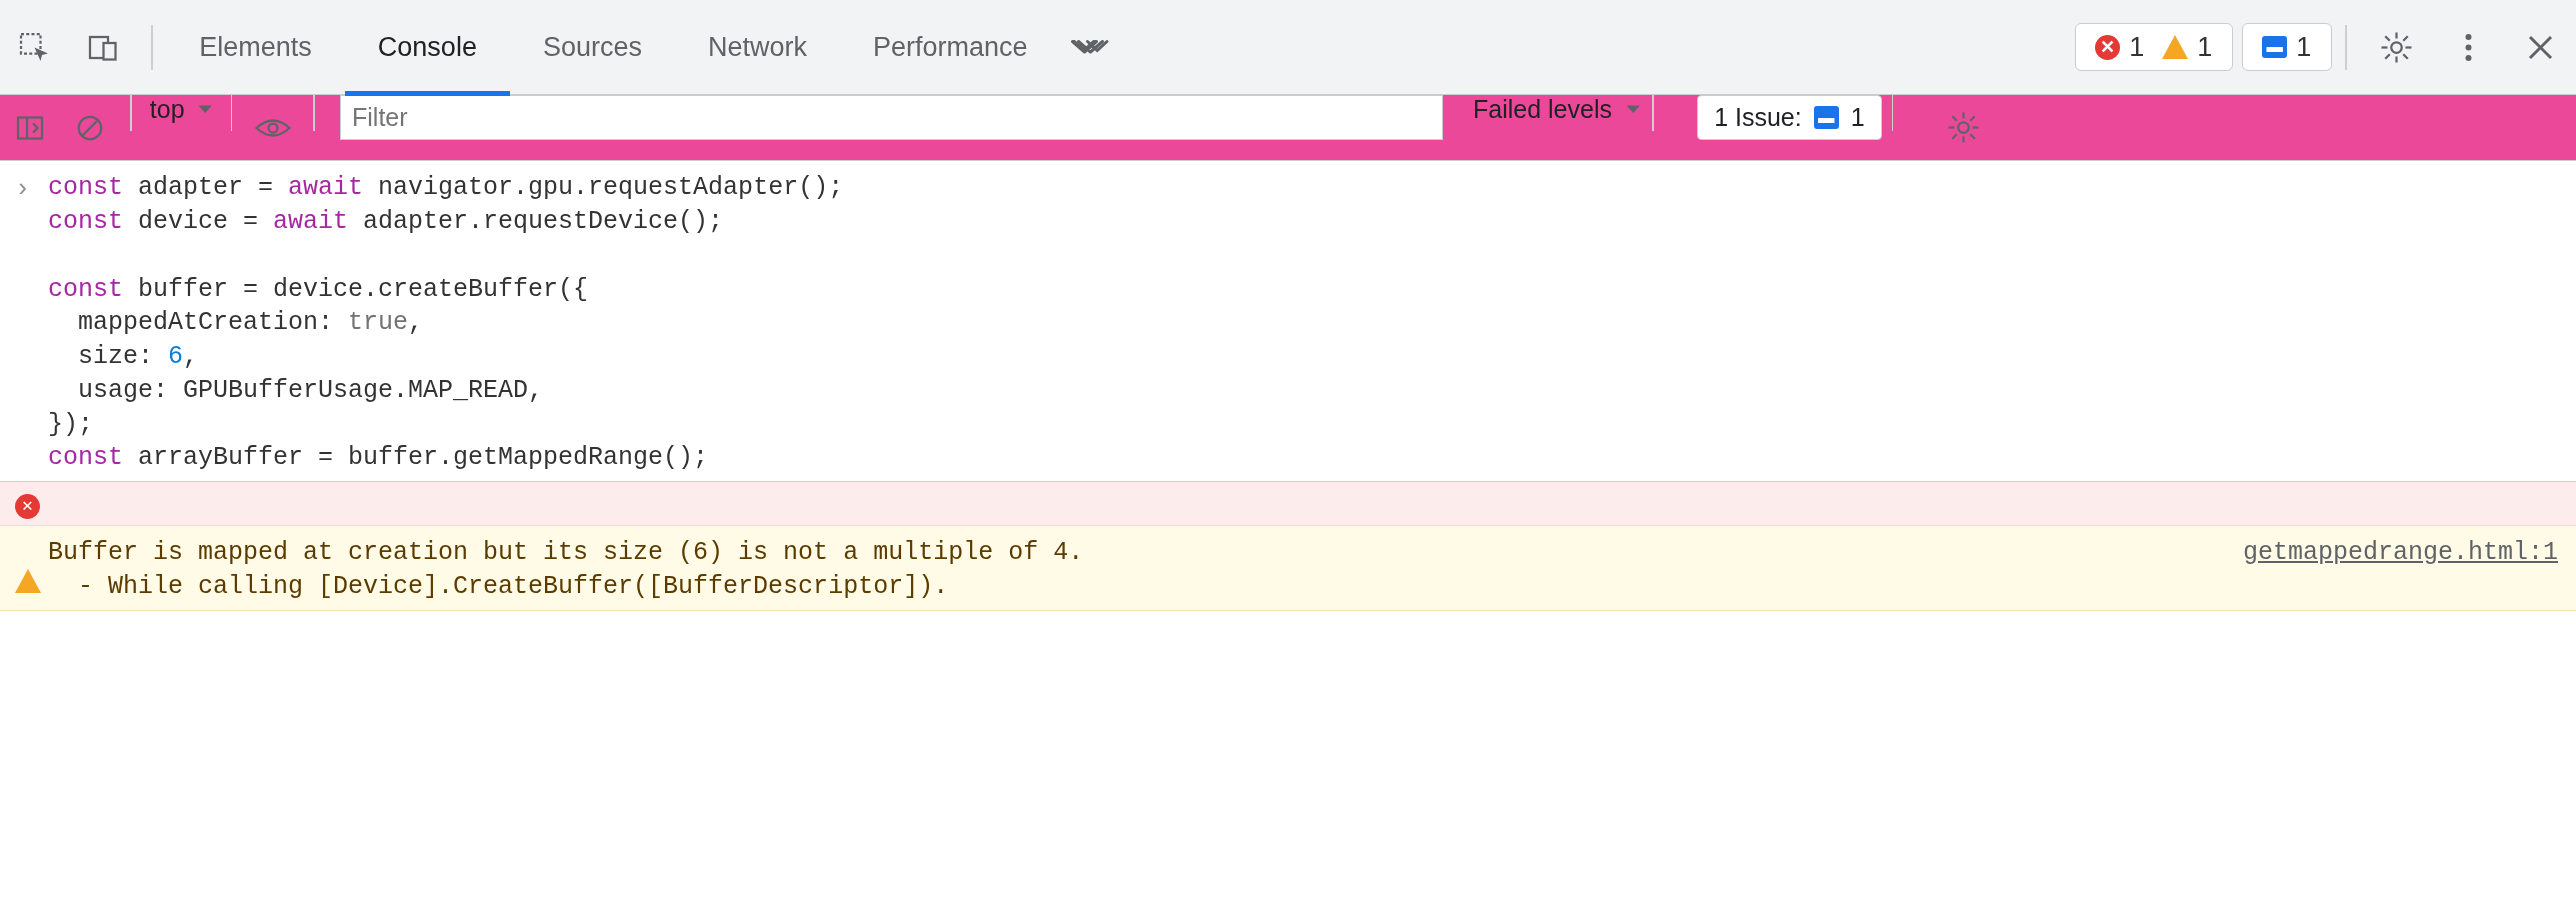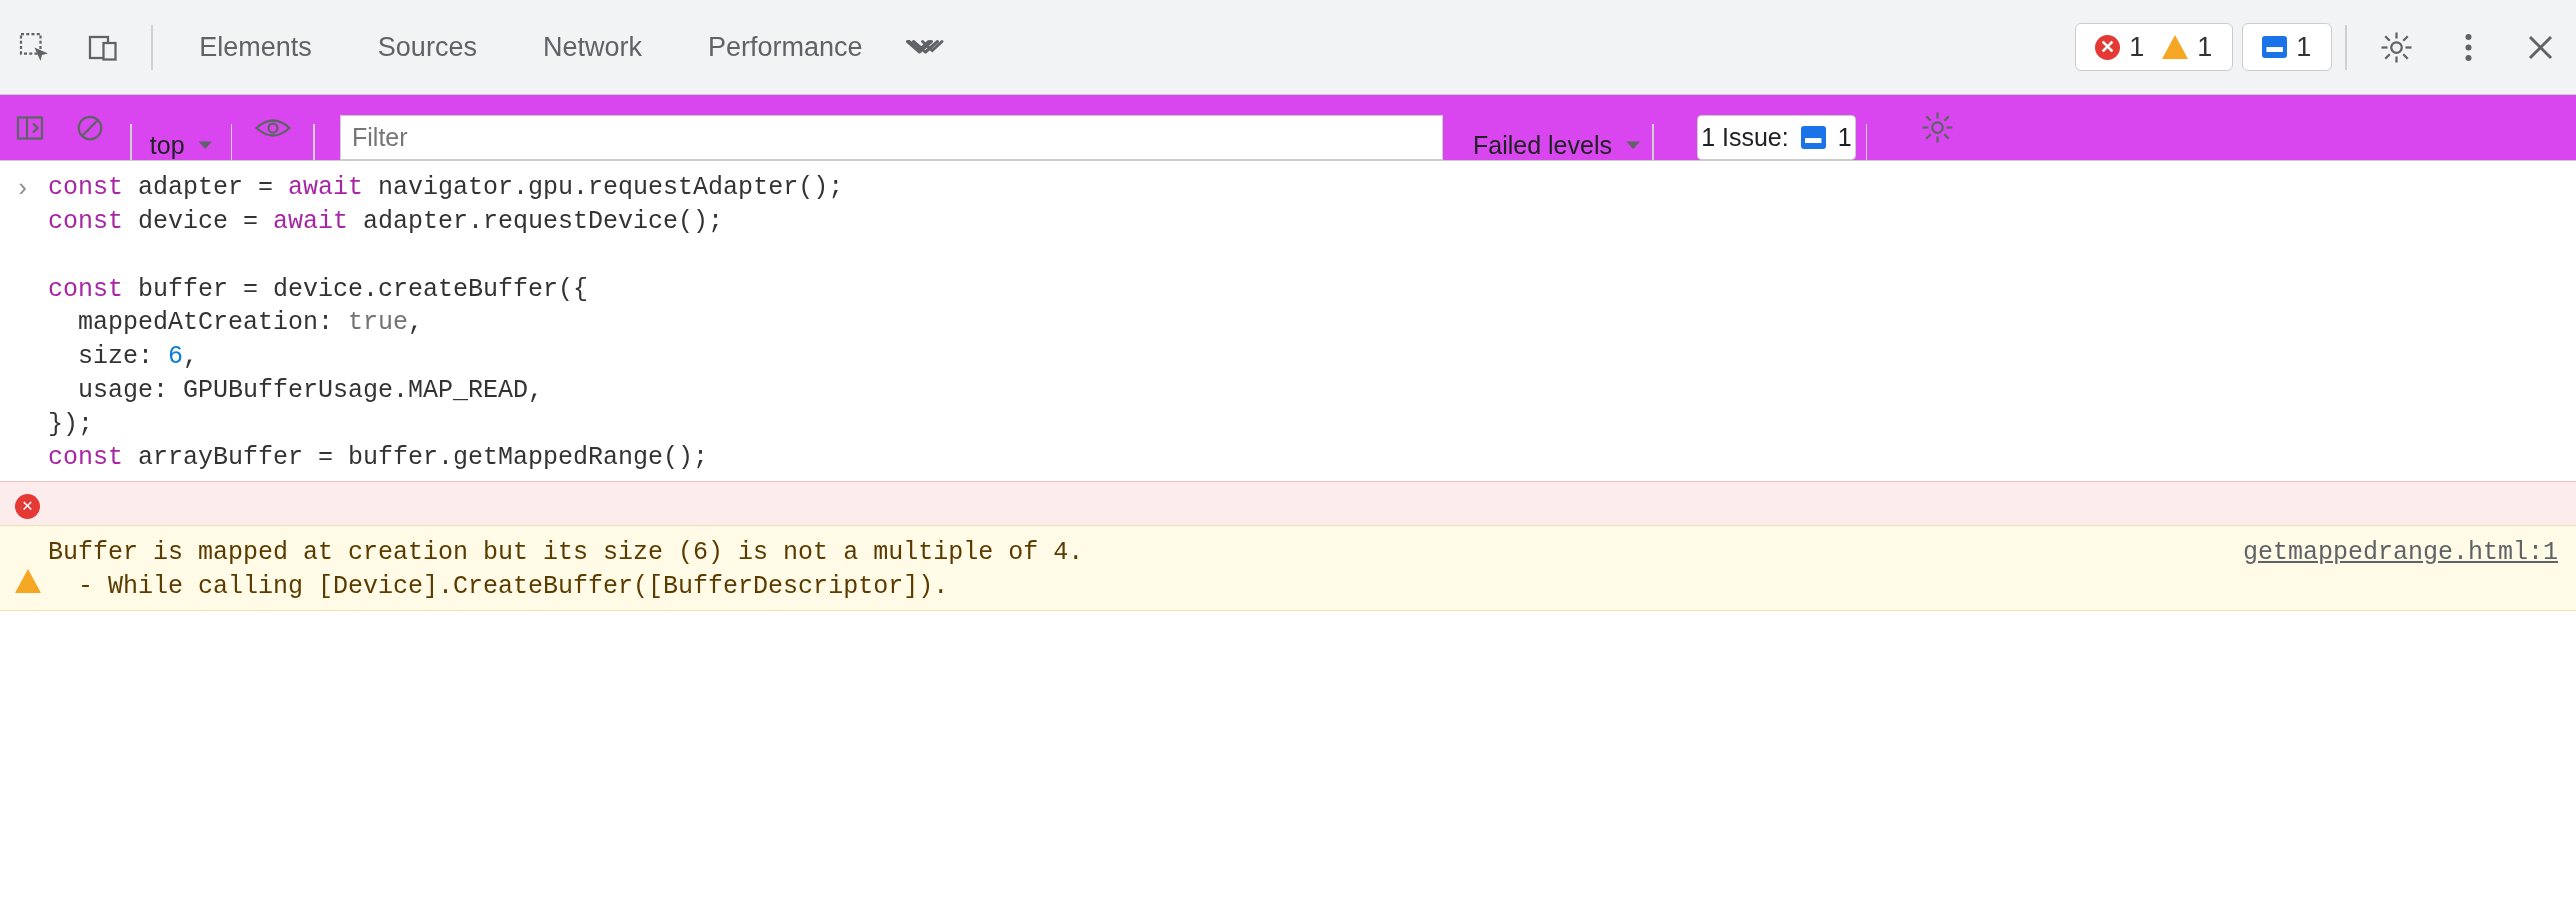--- a/index.html
+++ b/index.html
@@ -87,6 +87,9 @@
     <div class="tab">
         <span>Elements</span>
       </div>
+    <div class="tab active">
+        <span>Console</span>
+      </div>
     <div class="tab">
         <span>Sources</span>
       </div>

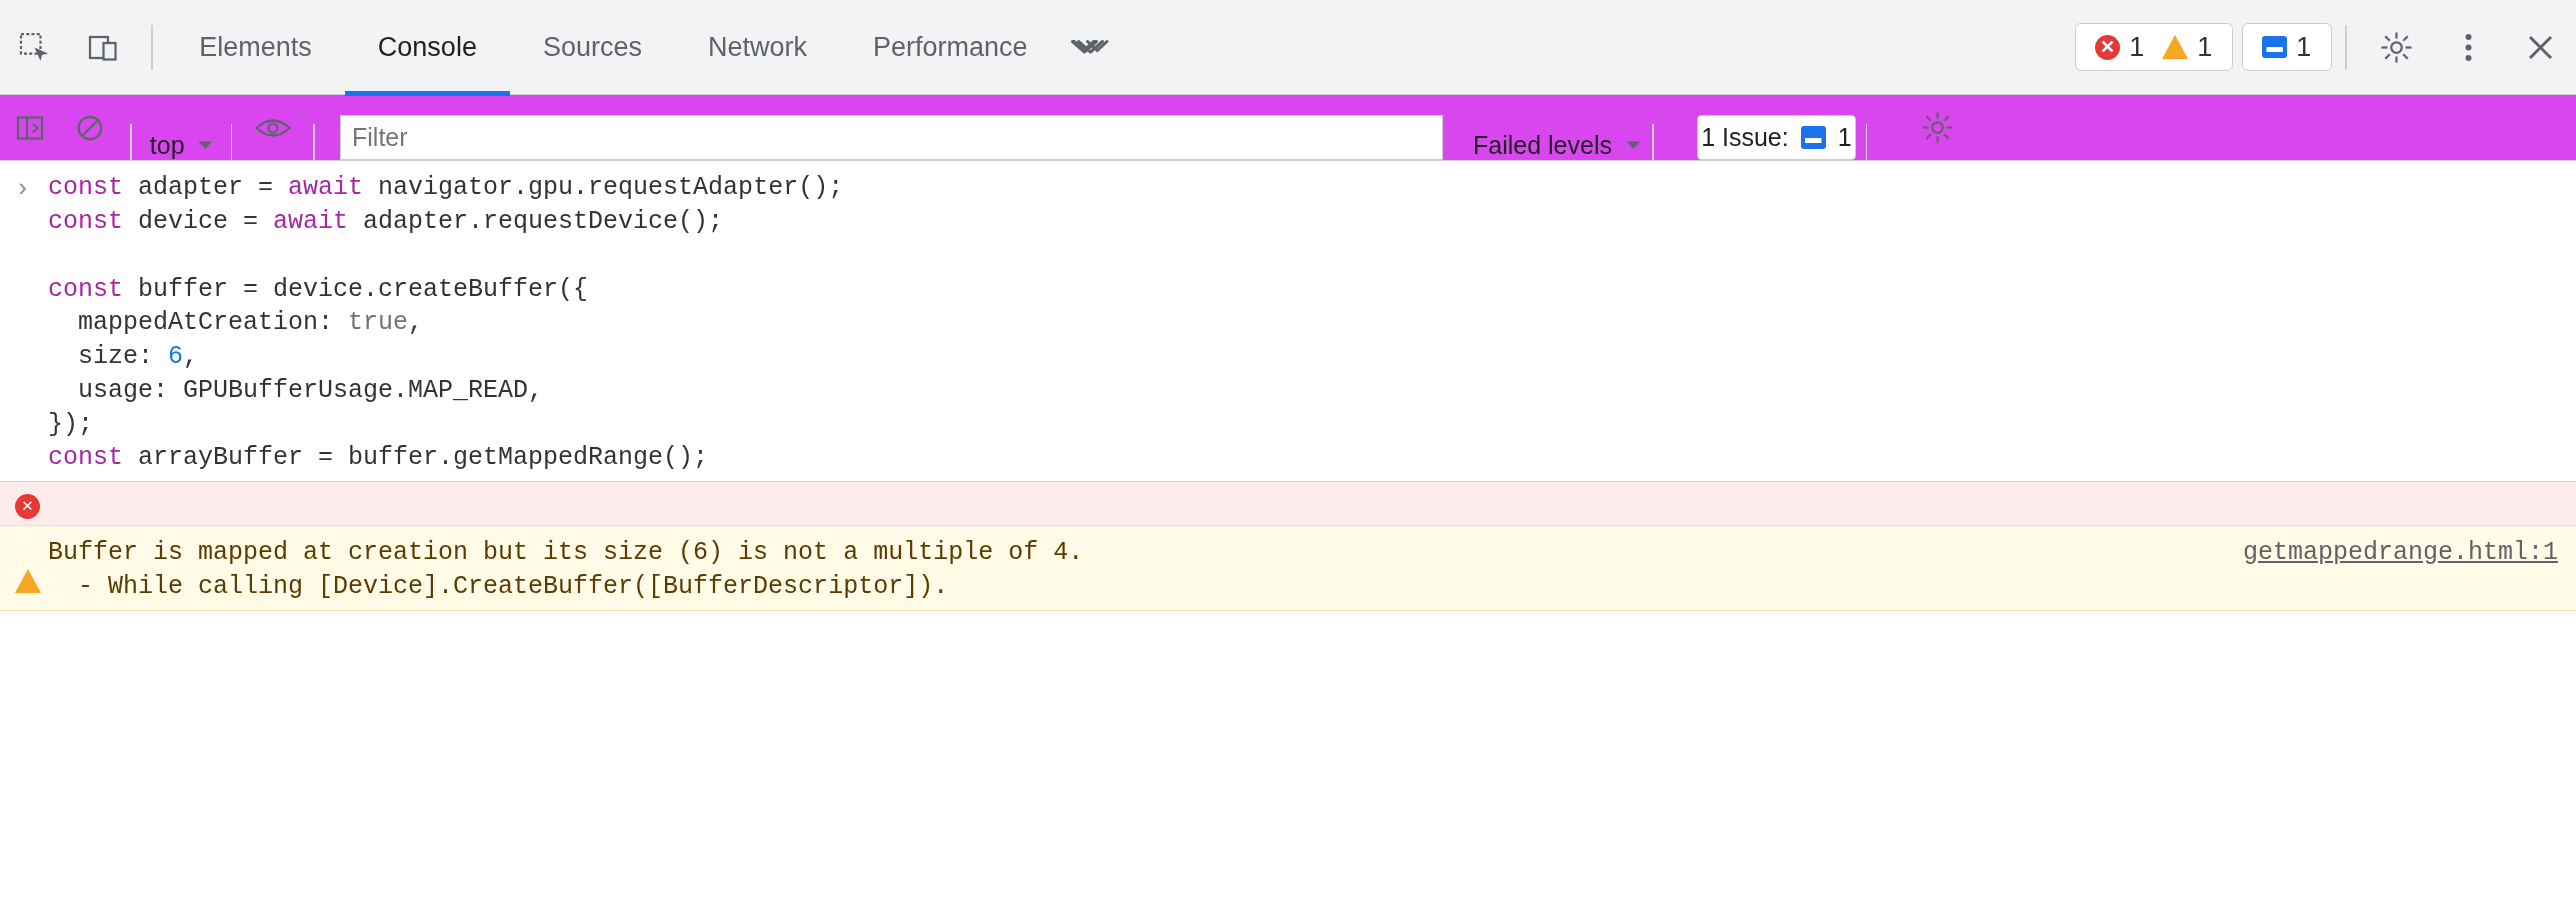--- a/index.html
+++ b/index.html
@@ -25,8 +25,8 @@
 
   
   .toolbar {
-    display:flex; align-items:flex-end; height: 66px; border-bottom: 1.5px solid #ccc;
-    background:#d946ef; font-size:25px; color:#5f6368;
+    display:flex; align-items:flex-start; height: 66px; border-bottom: 1.5px solid #ccc;
+    background:#ec4899; font-size:25px; color:#5f6368;
   }
   .toolbar .icon-btn { width: 60px; display:flex; align-items:center; justify-content:center; height:100%; }
   .toolbar .divider { width:1.5px; height:36px; background:#cfcfcf; margin:0 10.4px; }

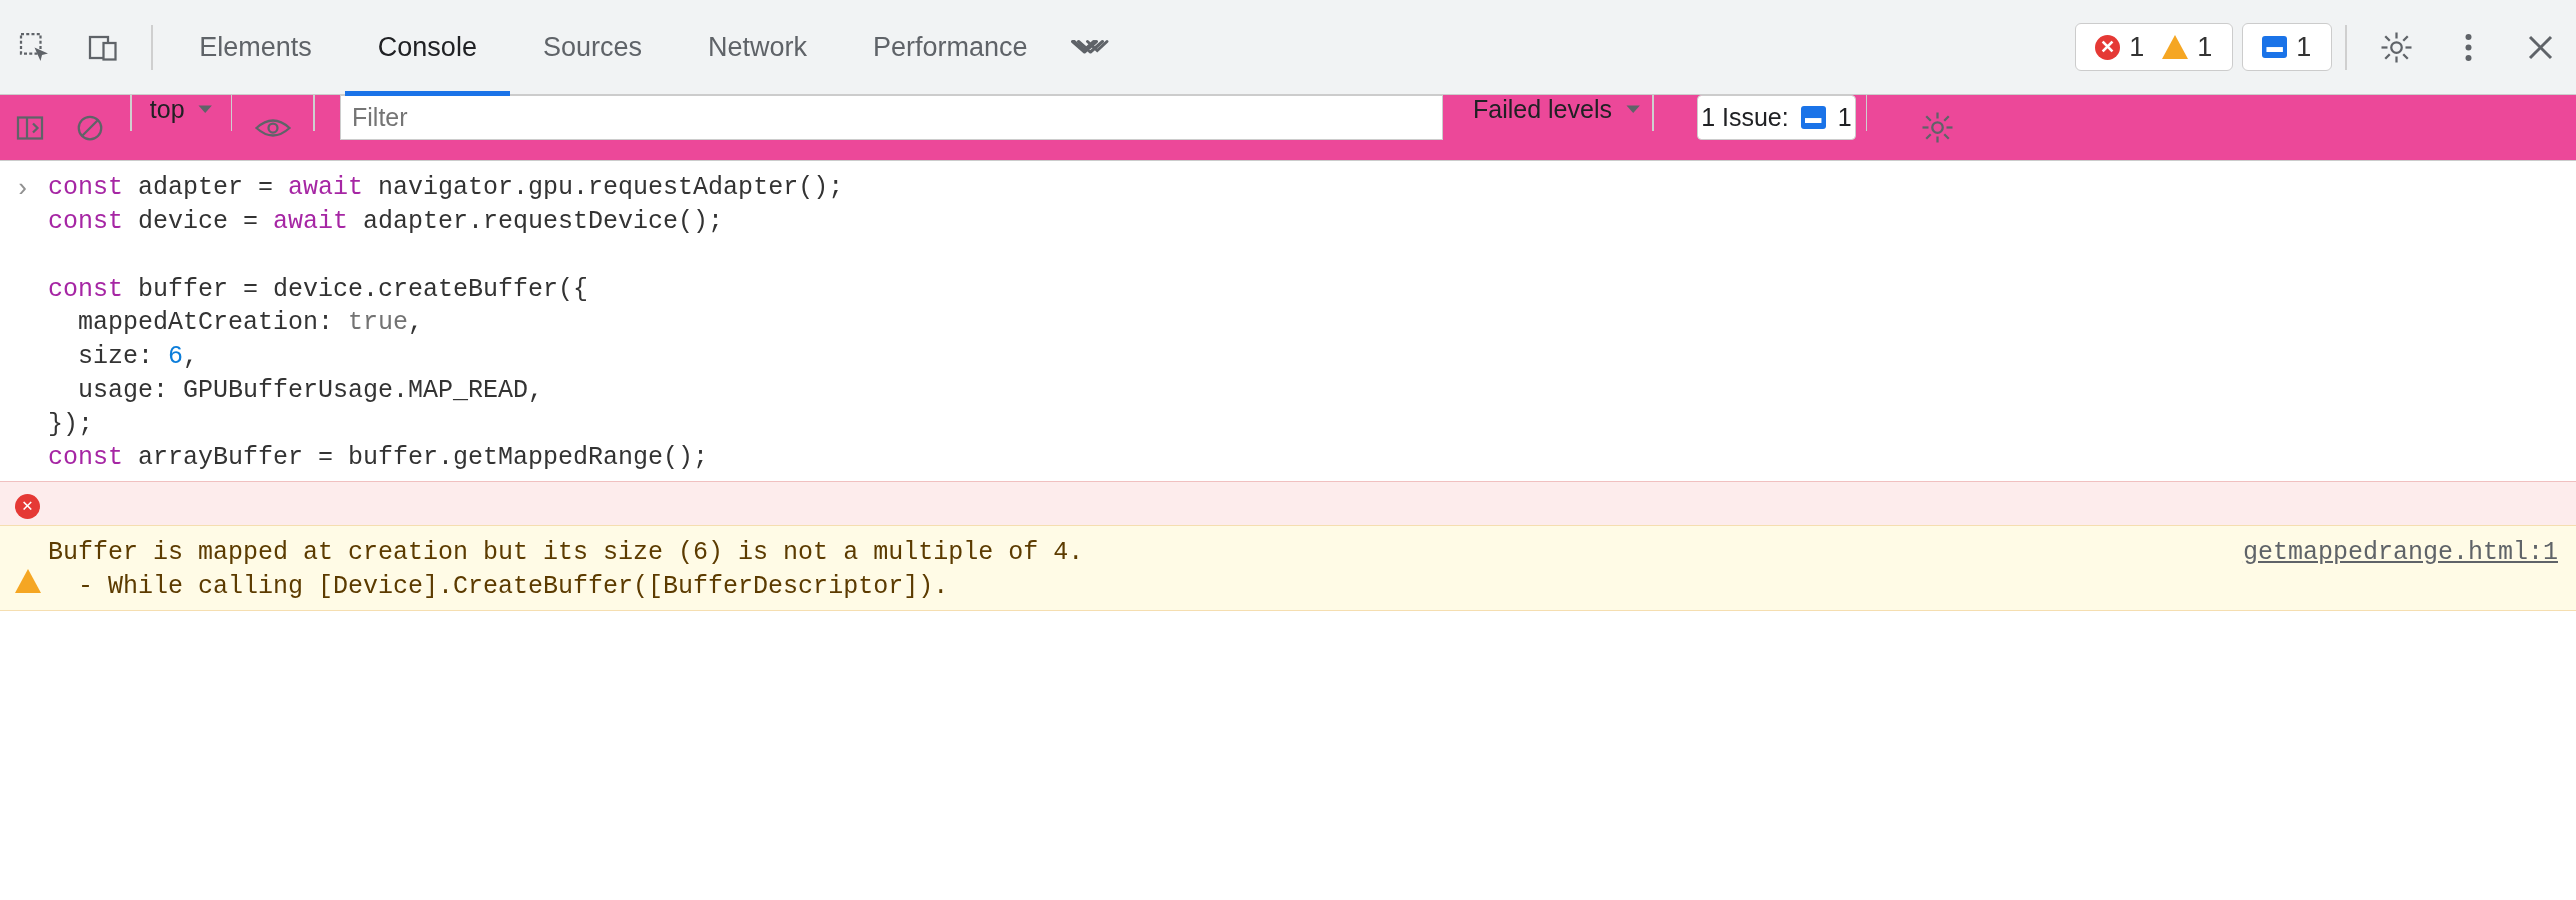--- a/index.html
+++ b/index.html
@@ -36,7 +36,7 @@
     font-size:25px; padding:0 11px; color:#999;
   }
   .toolbar .levels { display:flex; align-items:center; gap:9px; margin-left:30px; color:#202124; }
-  .toolbar .issues { display:flex; align-items:center; gap:12px; margin-left:33px; background:#fff; border:1.5px solid #ccc; border-radius:4.5px; height:45px; padding:0 3px; color:#202124; }
+  .toolbar .issues { display:flex; align-items:center; gap:12px; margin-left:33px; background:#fff; border:1.5px solid #ccc; border-radius:4.5px; height:45px; padding:0 16px; color:#202124; }
   .toolbar .gear { margin-left:30px; margin-right:15px; }
 
   

